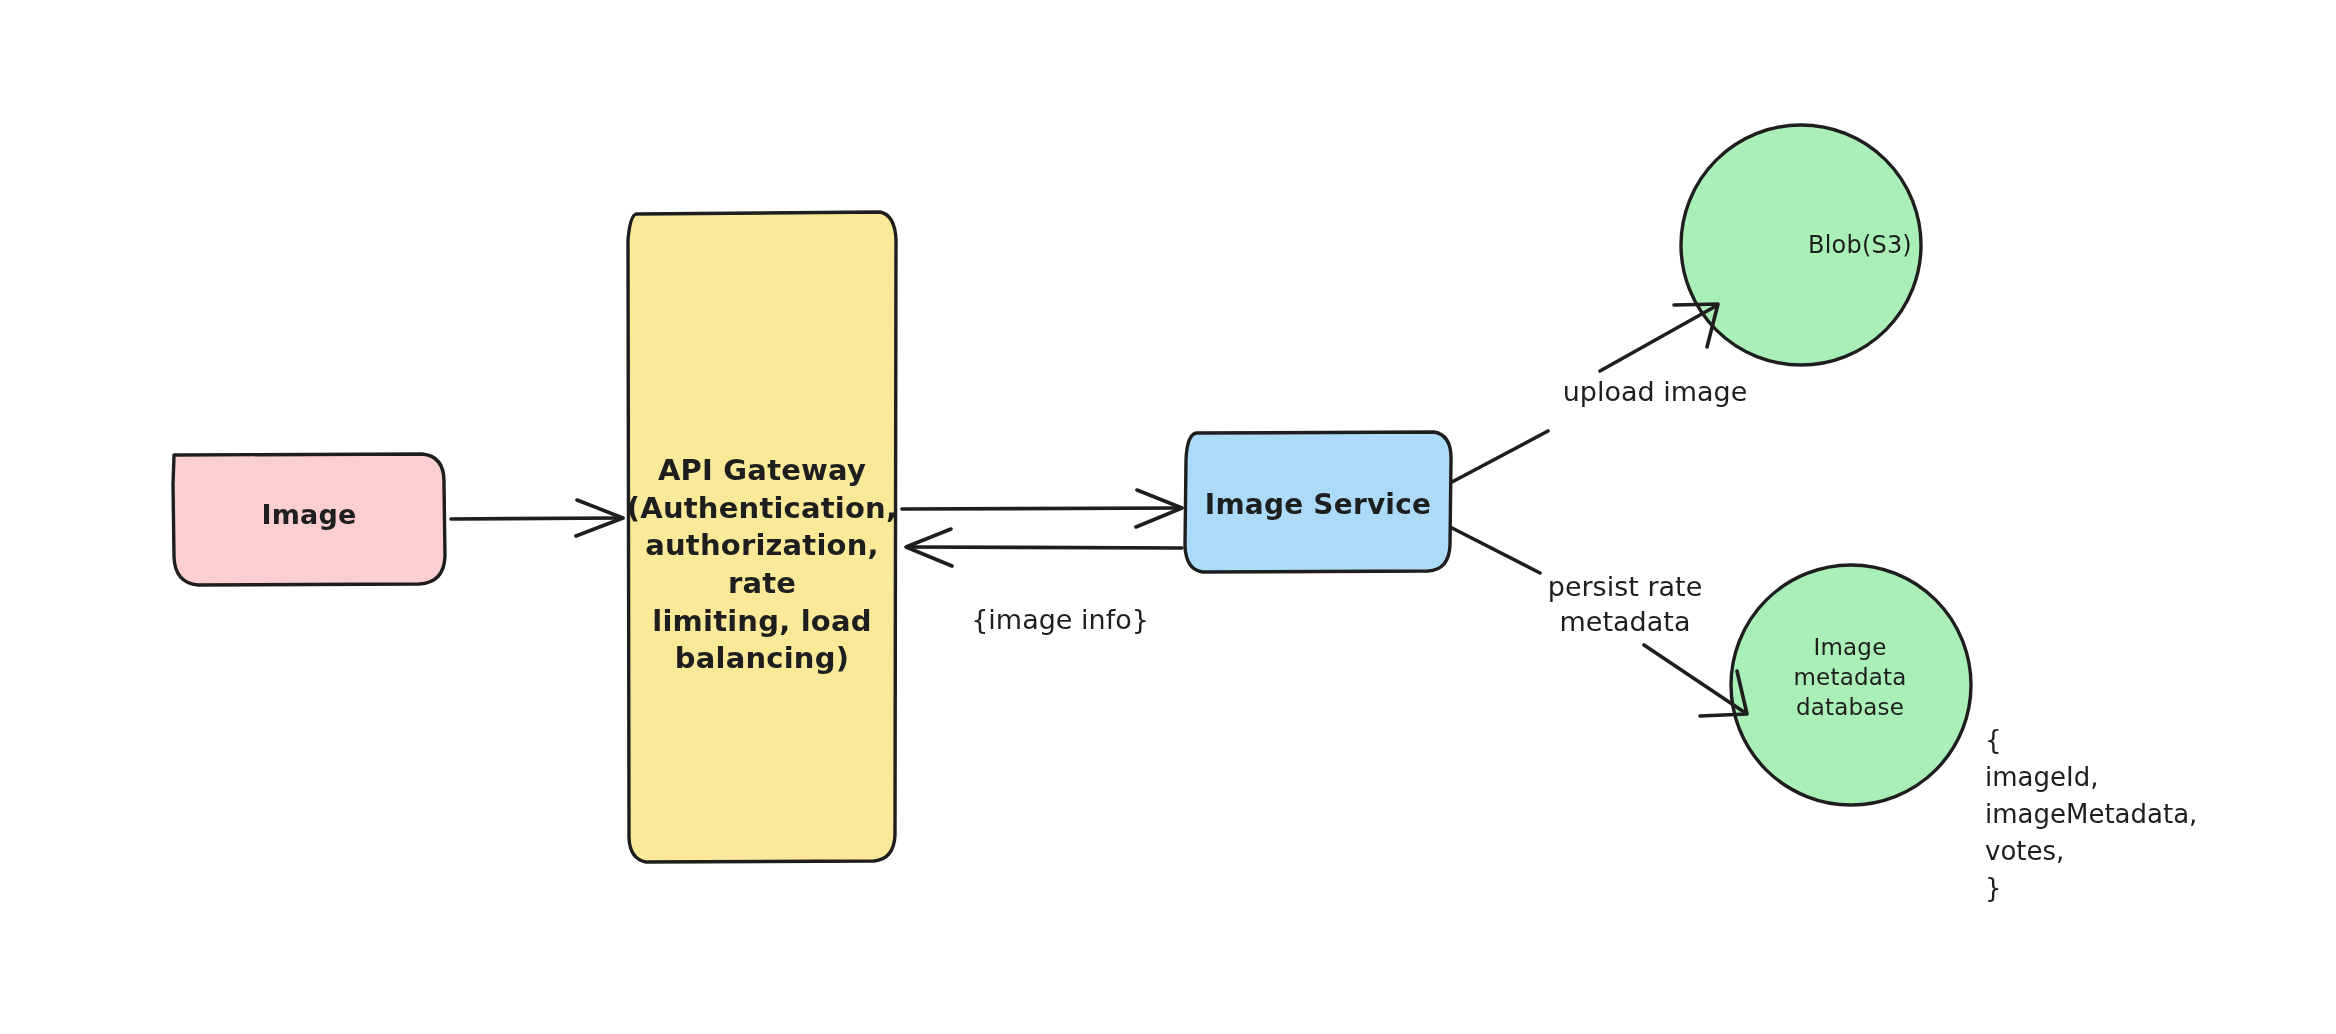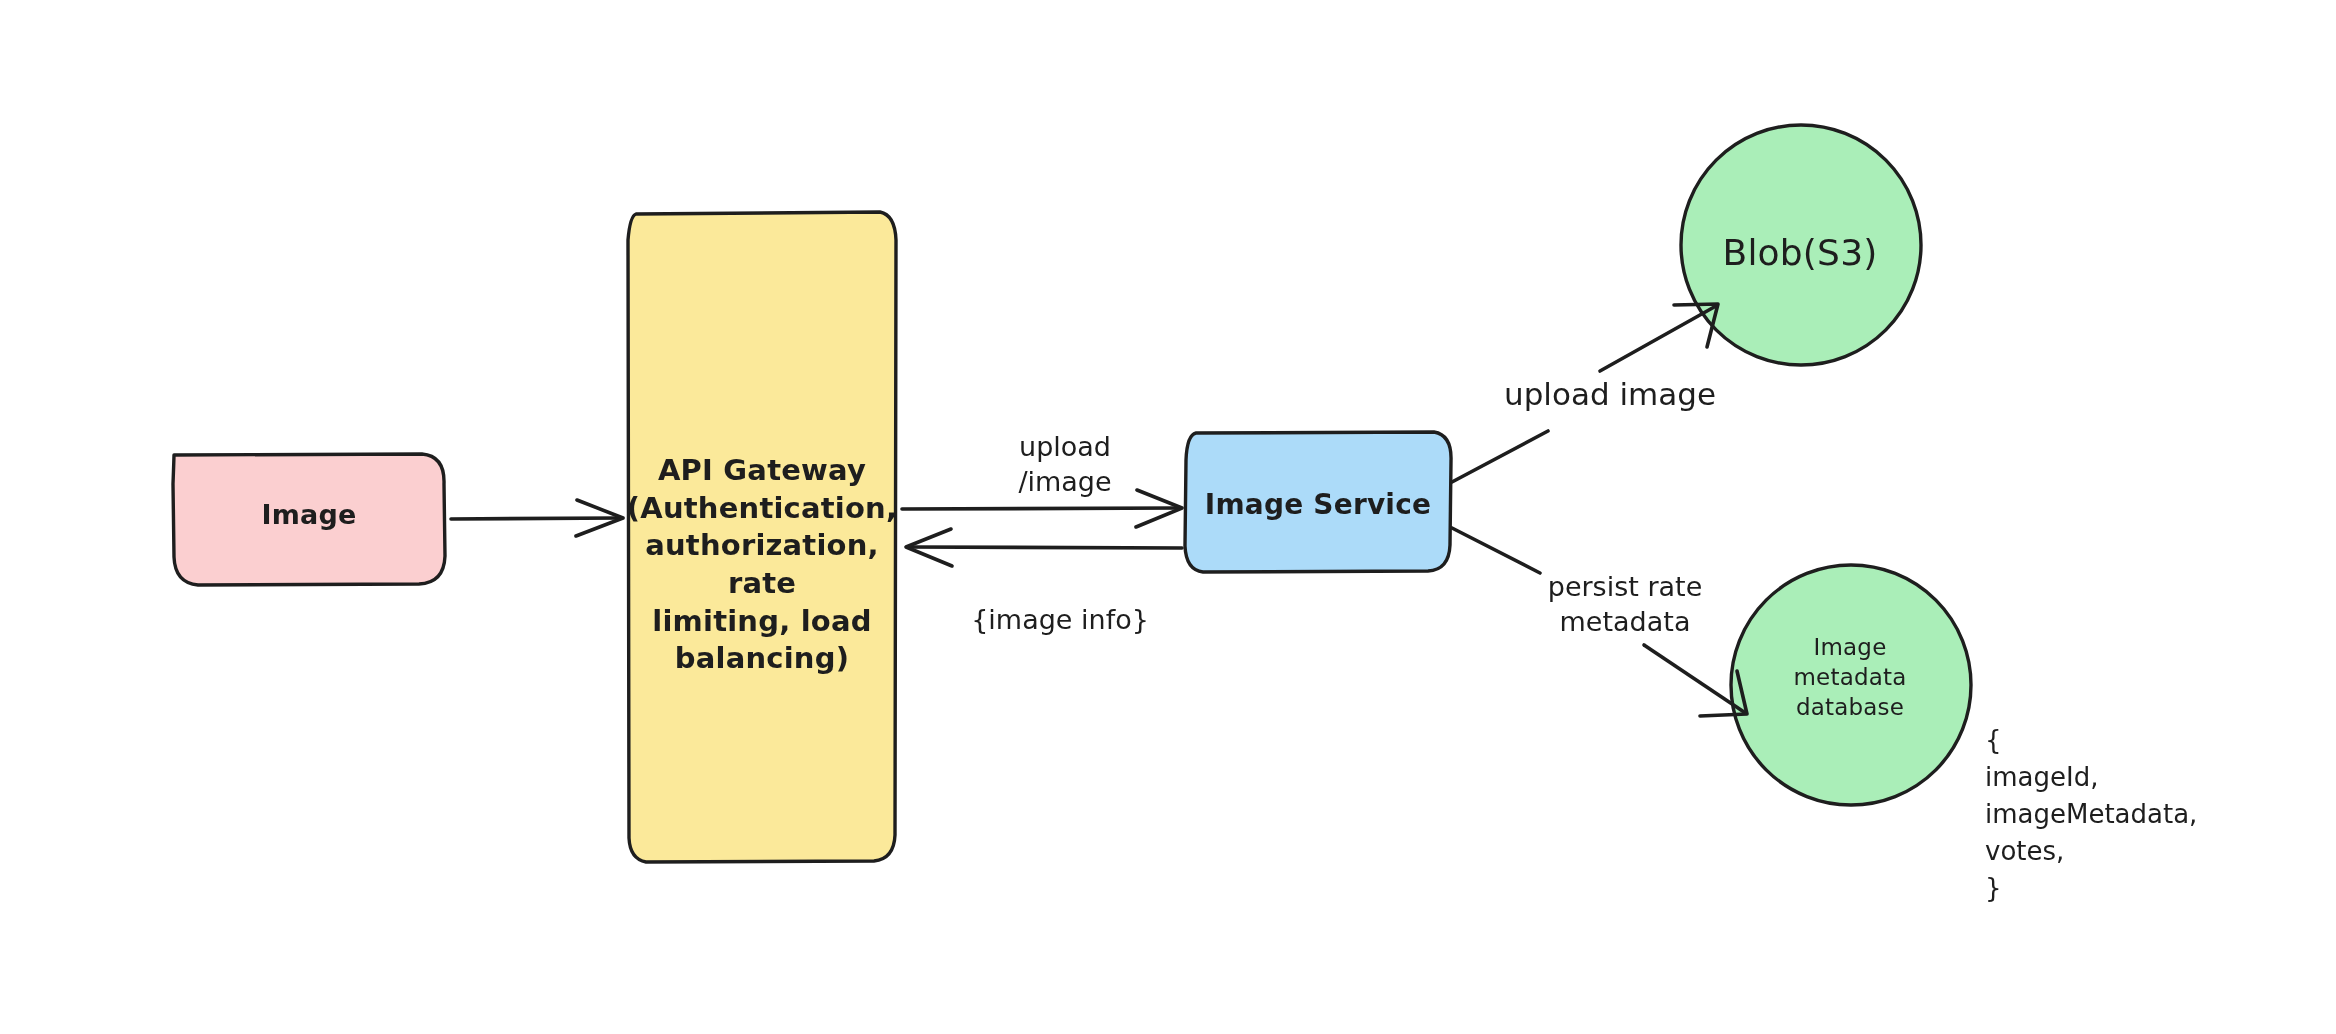--- a/index.html
+++ b/index.html
@@ -57,7 +57,7 @@
   #label-user        { left: 173px; top: 497px;  width: 272px; font-size: 27px; }
   #label-api-gateway { left: 626px; top: 452px;  width: 272px; font-size: 29px; }
   #label-image-svc   { left: 1185px; top: 487px; width: 266px; font-size: 28px; }
-  #label-blob        { left: 1680px; top: 230px; width: 240px; font-size: 36px; font-weight: normal; }
+  #label-blob        { left: 1740px; top: 230px; width: 240px; font-size: 24px; font-weight: normal; }
   #label-metadata-db { left: 1730px; top: 633px; width: 240px; font-size: 23px; font-weight: normal; }
 
   

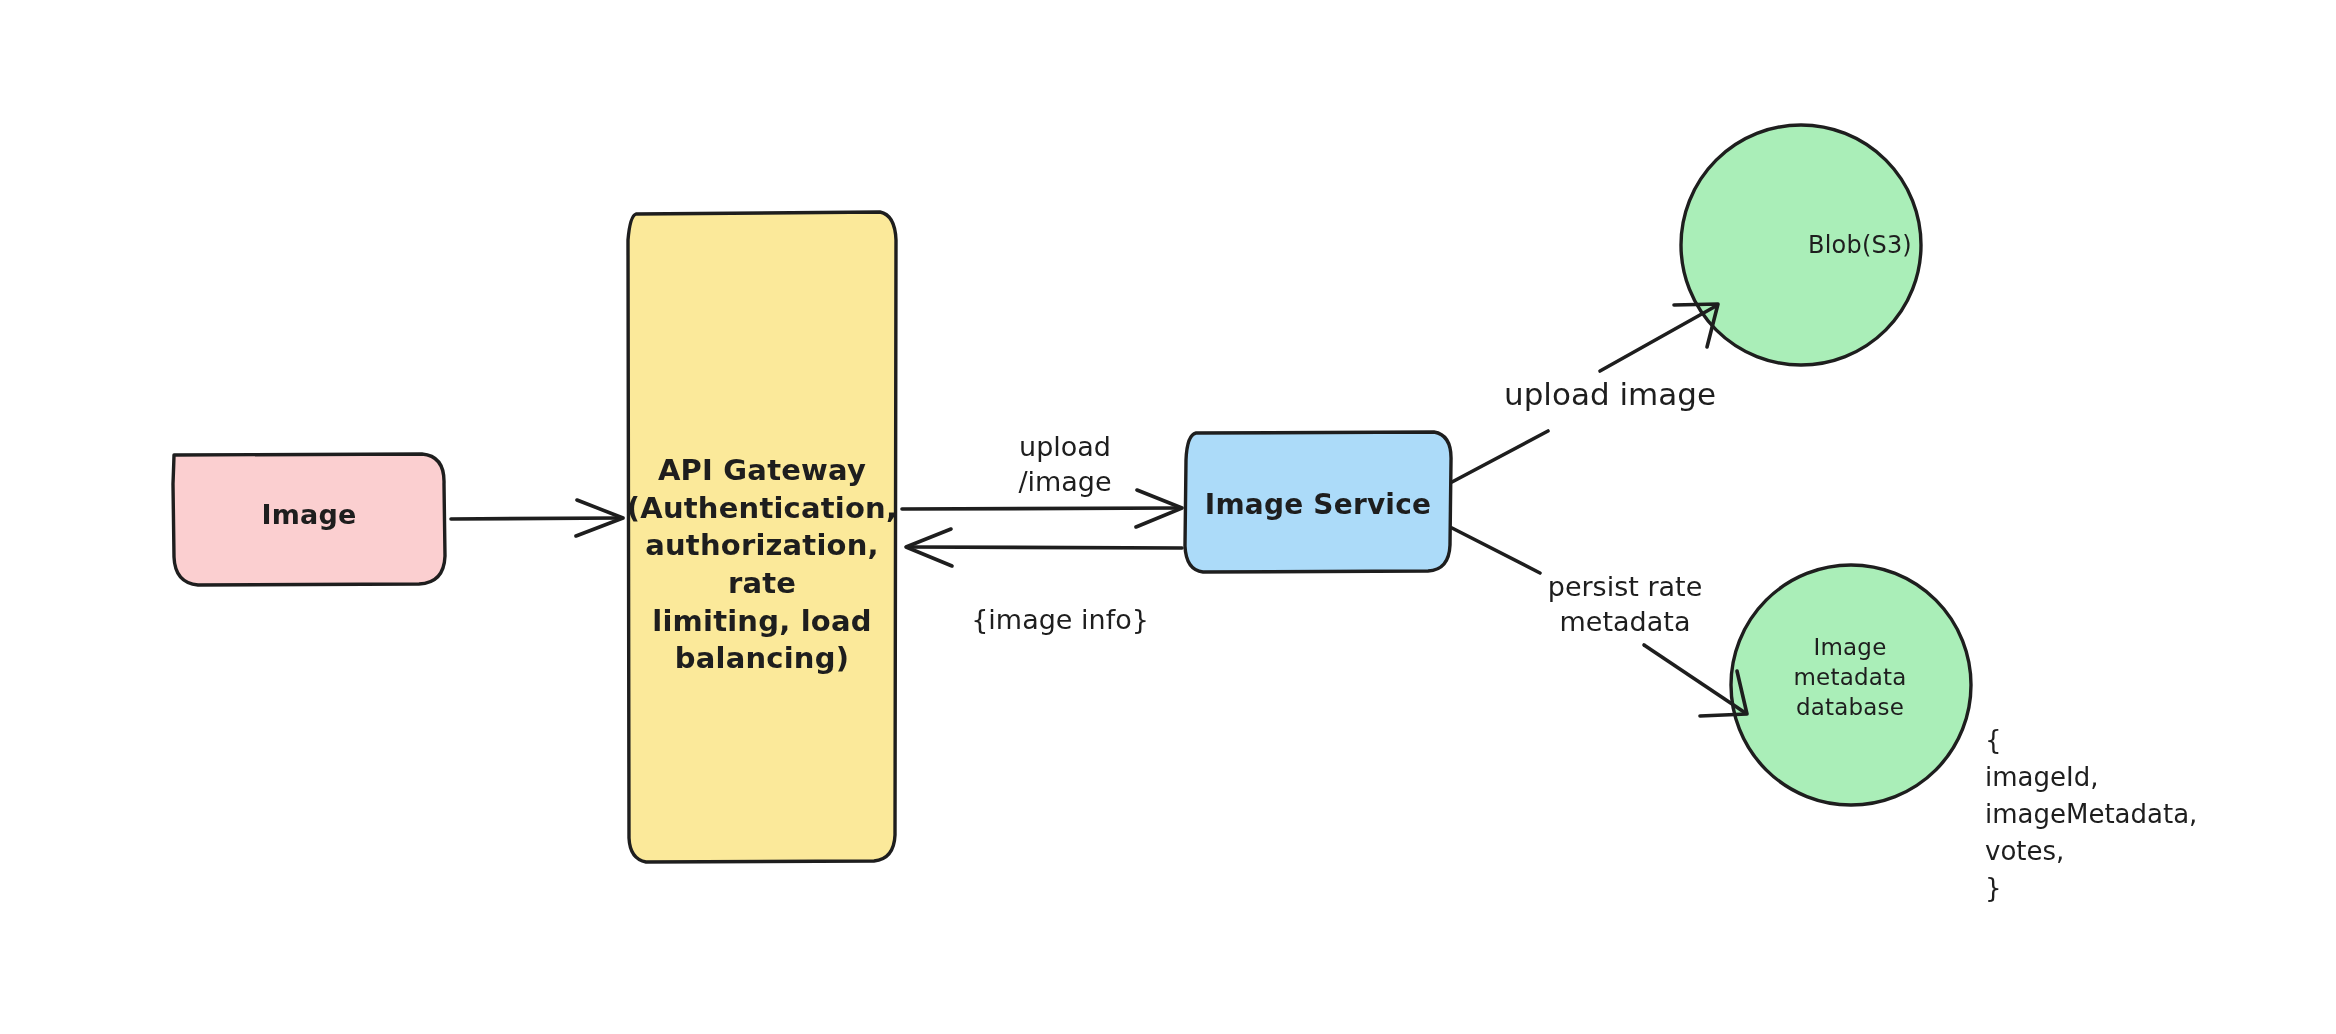--- a/index.html
+++ b/index.html
@@ -63,7 +63,7 @@
   
   #label-upload-image-path { left: 955px;  top: 430px; width: 220px; font-size: 27px; }
   #label-image-info        { left: 945px;  top: 563px; width: 230px; font-size: 27px; margin-top: 40px; }
-  #label-upload-image      { left: 1465px; top: 375px; width: 290px; font-size: 31px; }
+  #label-upload-image      { left: 1510px; top: 375px; width: 290px; font-size: 27px; }
   #label-persist-metadata  { left: 1480px; top: 570px; width: 290px; font-size: 27px; }
 
   

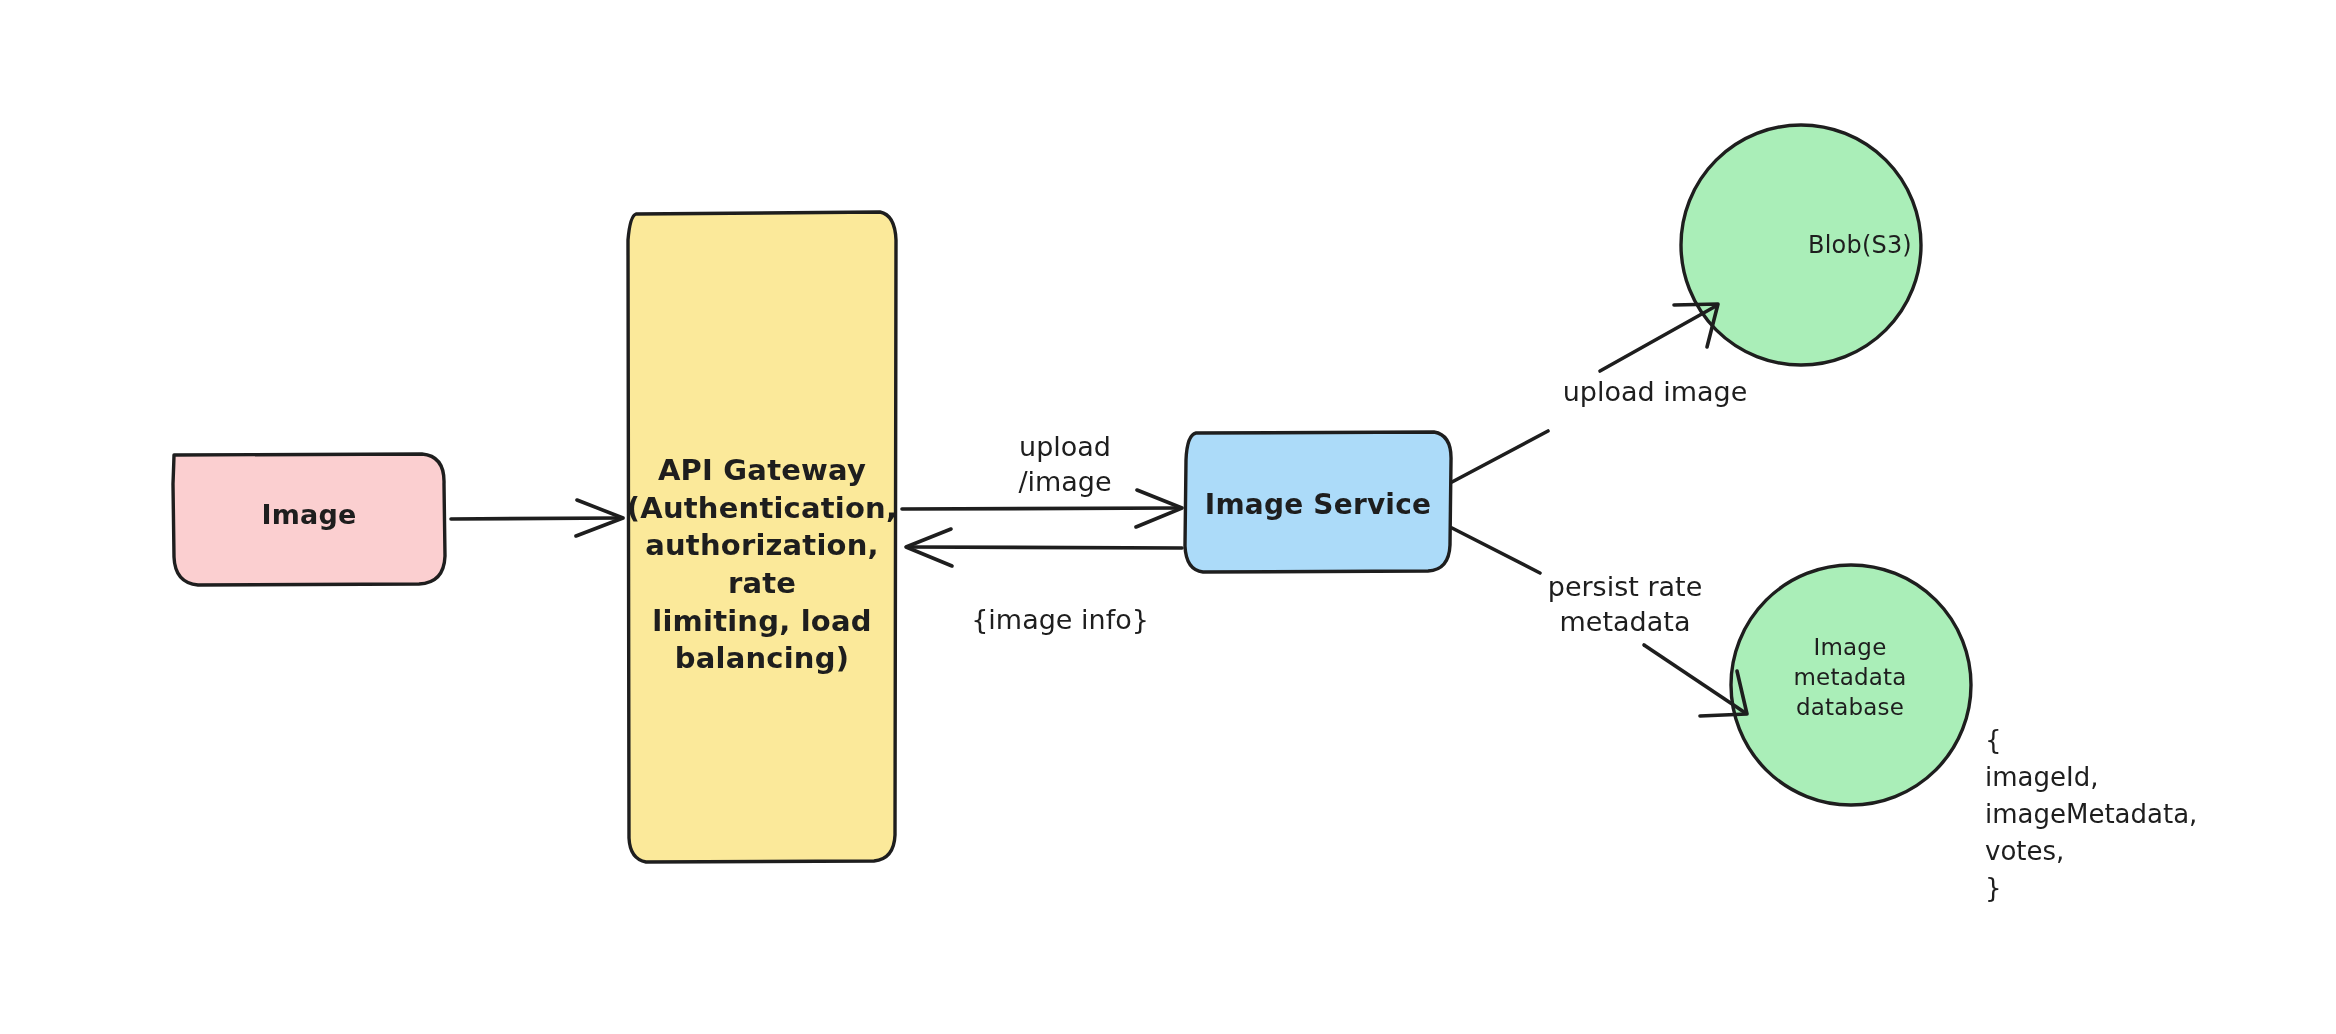--- a/index.html
+++ b/index.html
@@ -164,8 +164,6 @@
 metadata
 database</div>
 
-  <div class="edge-label" id="label-upload-image-path">upload
-/image</div>
 
   <div class="edge-label" id="label-image-info">{image info}</div>
 

